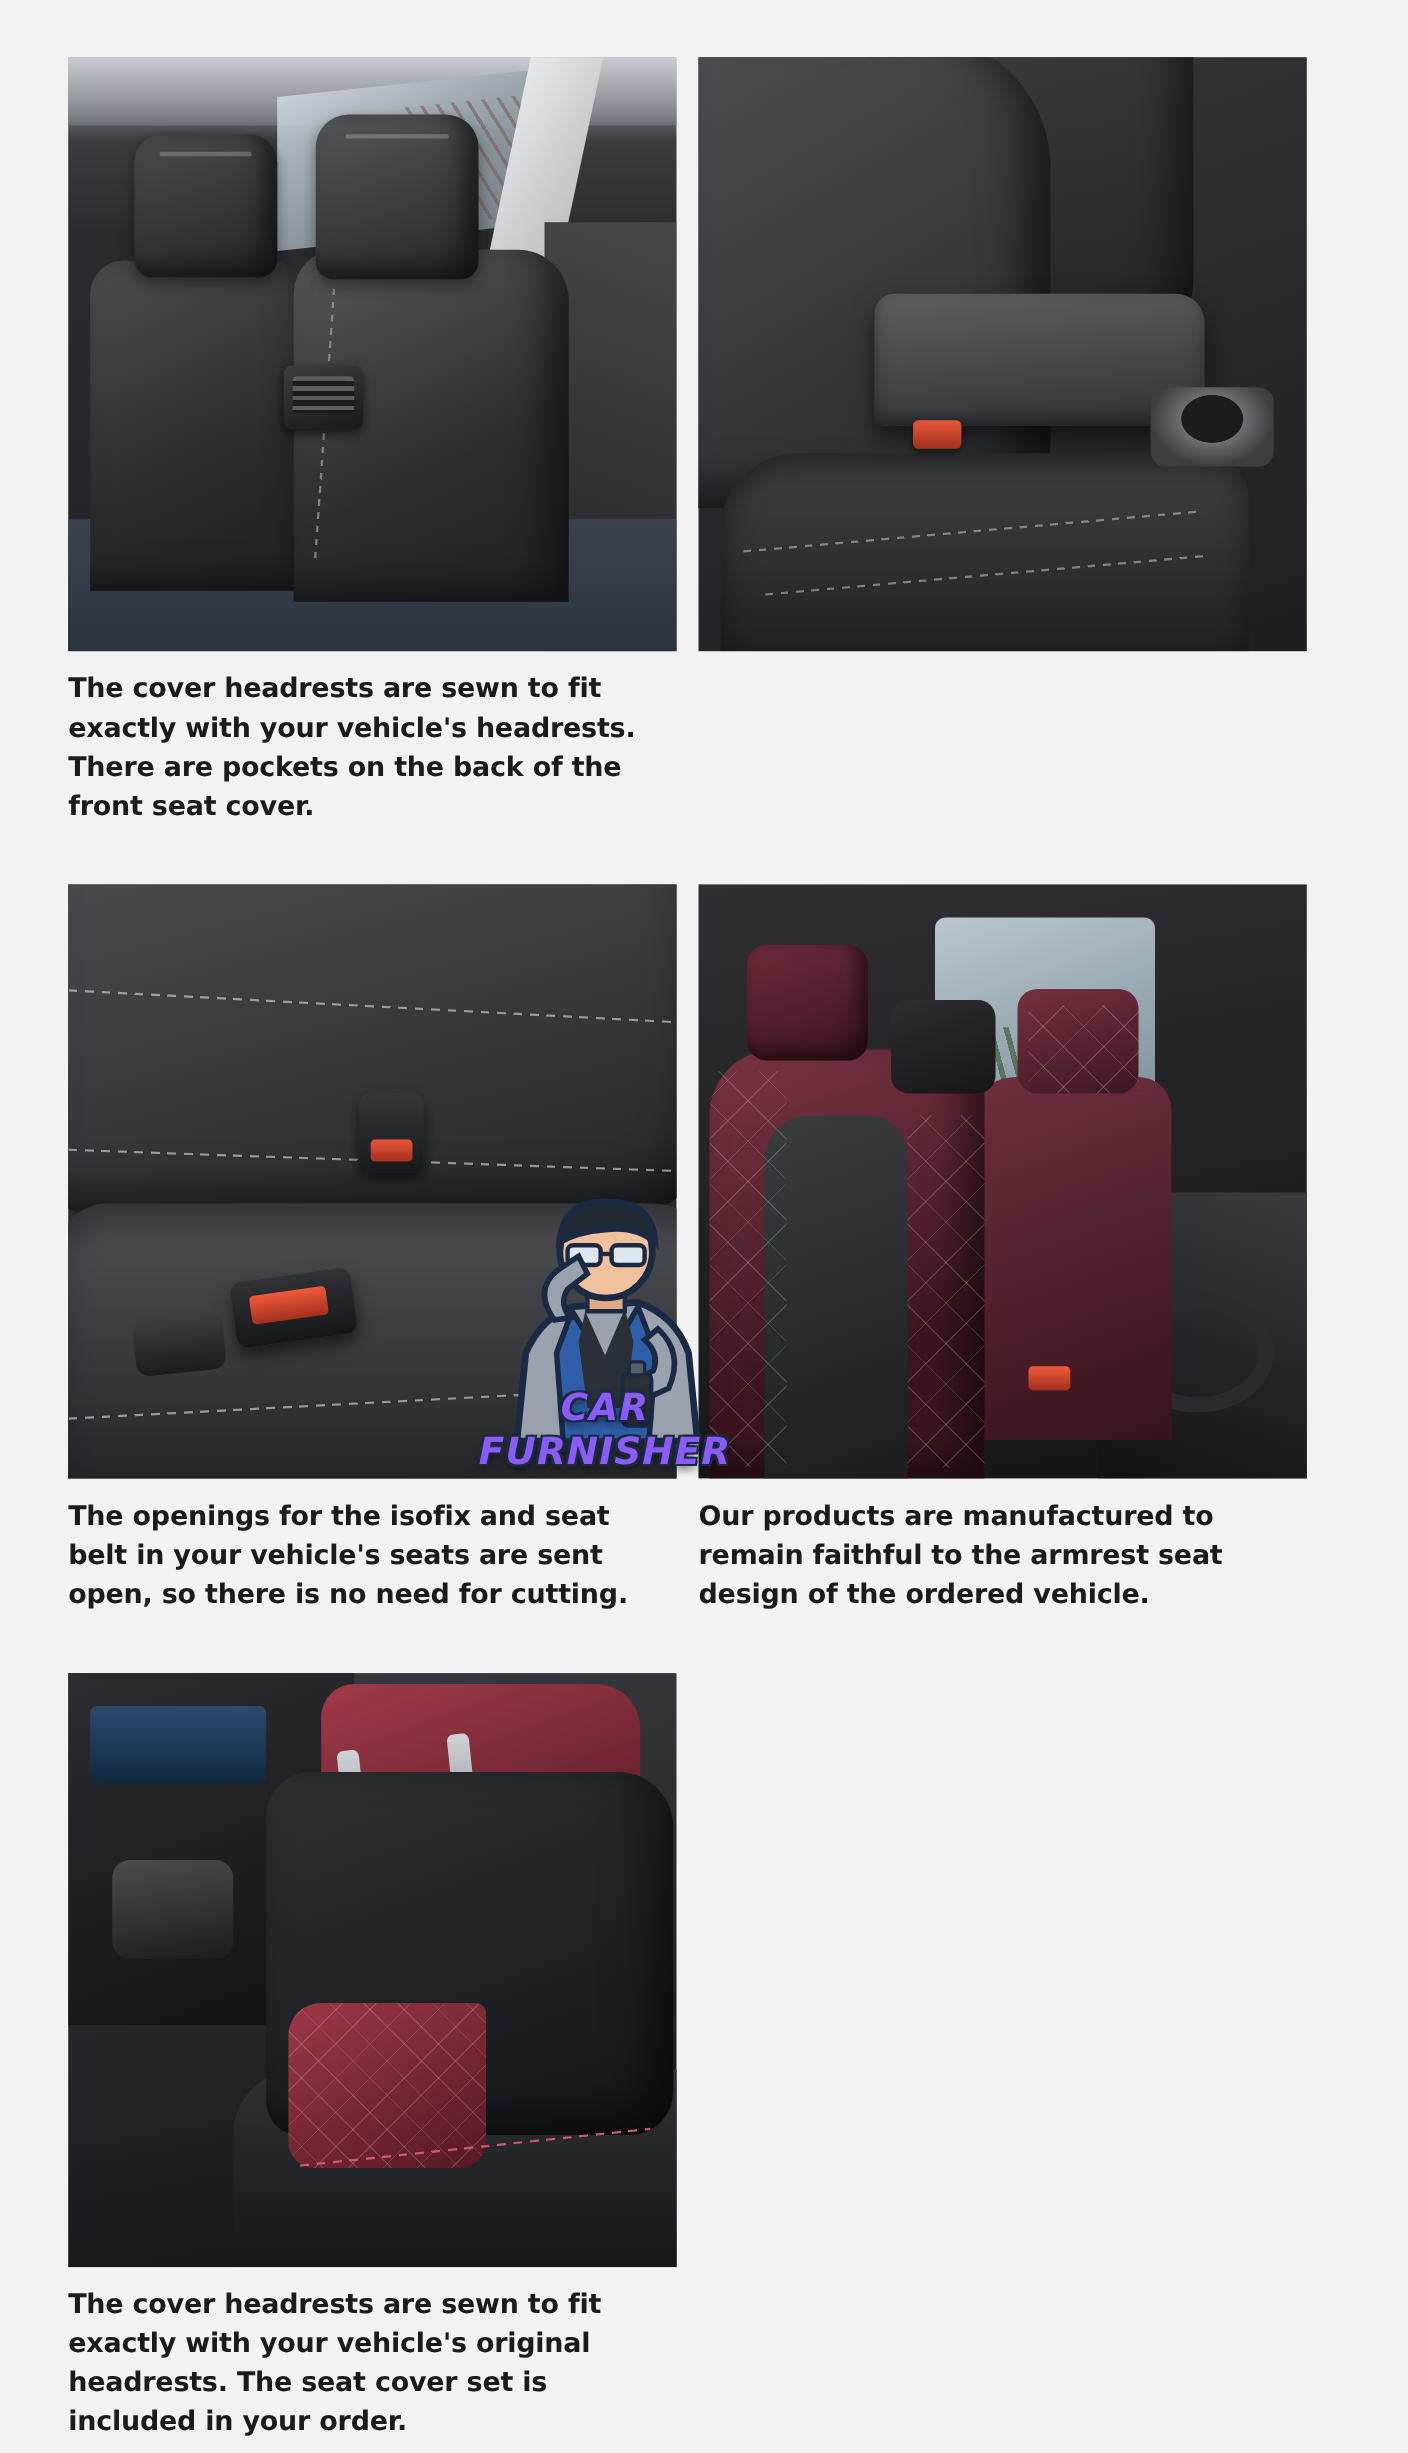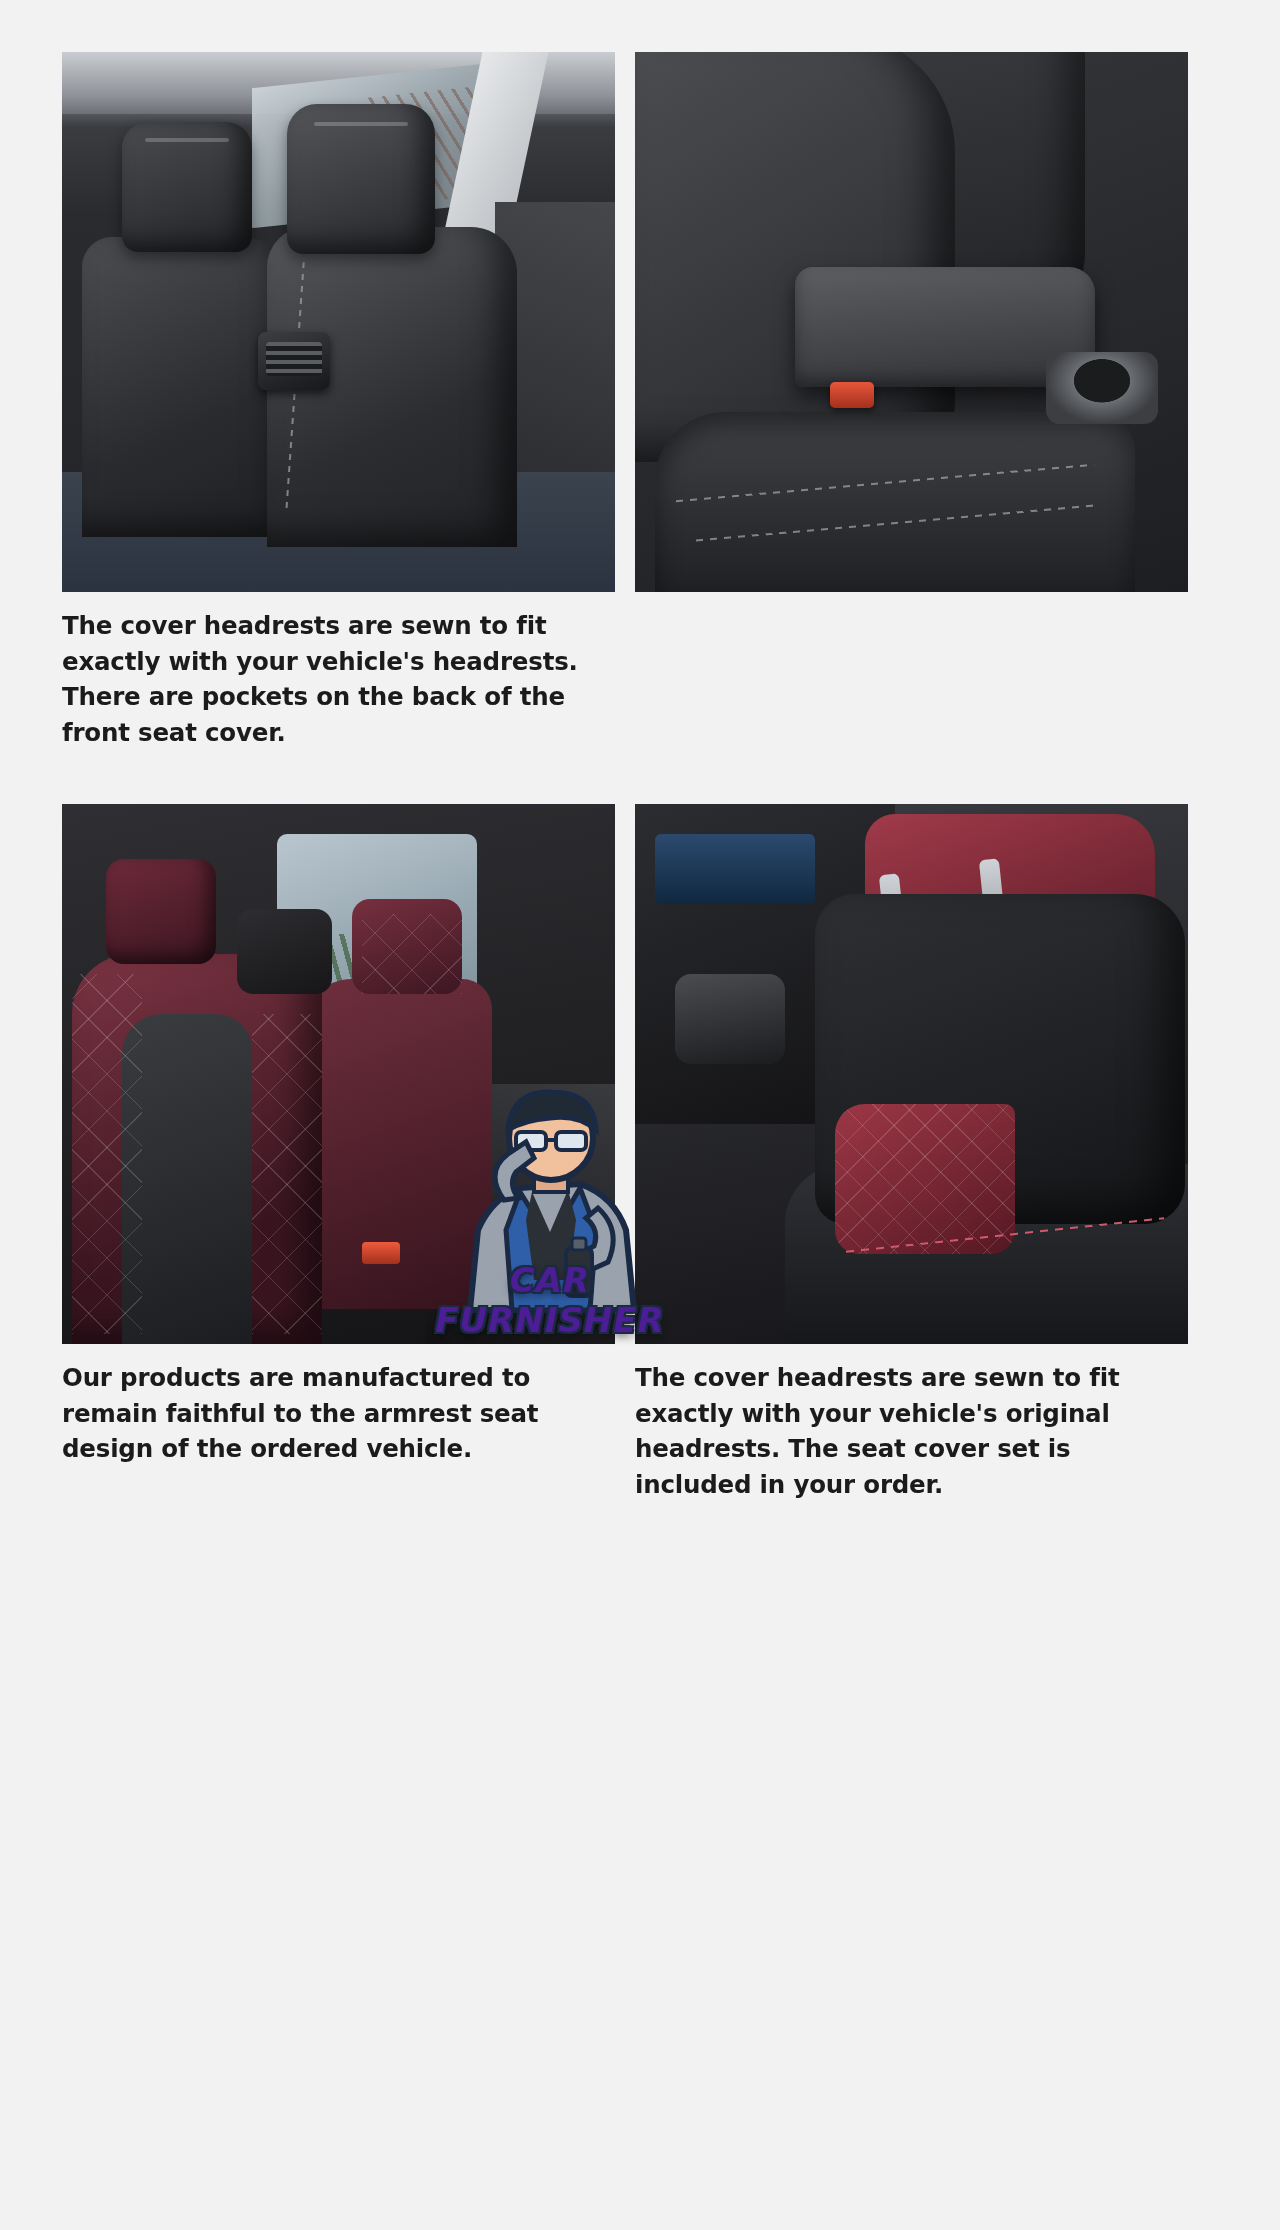--- a/index.html
+++ b/index.html
@@ -426,7 +426,7 @@
     font-style: italic;
     font-size: 34px;
     letter-spacing: 1px;
-    color: #4c1d95;
+    color: #8b5cf6;
     text-shadow:
       -2px -2px 0 #1b2a44, 2px -2px 0 #1b2a44,
       -2px 2px 0 #1b2a44, 2px 2px 0 #1b2a44,

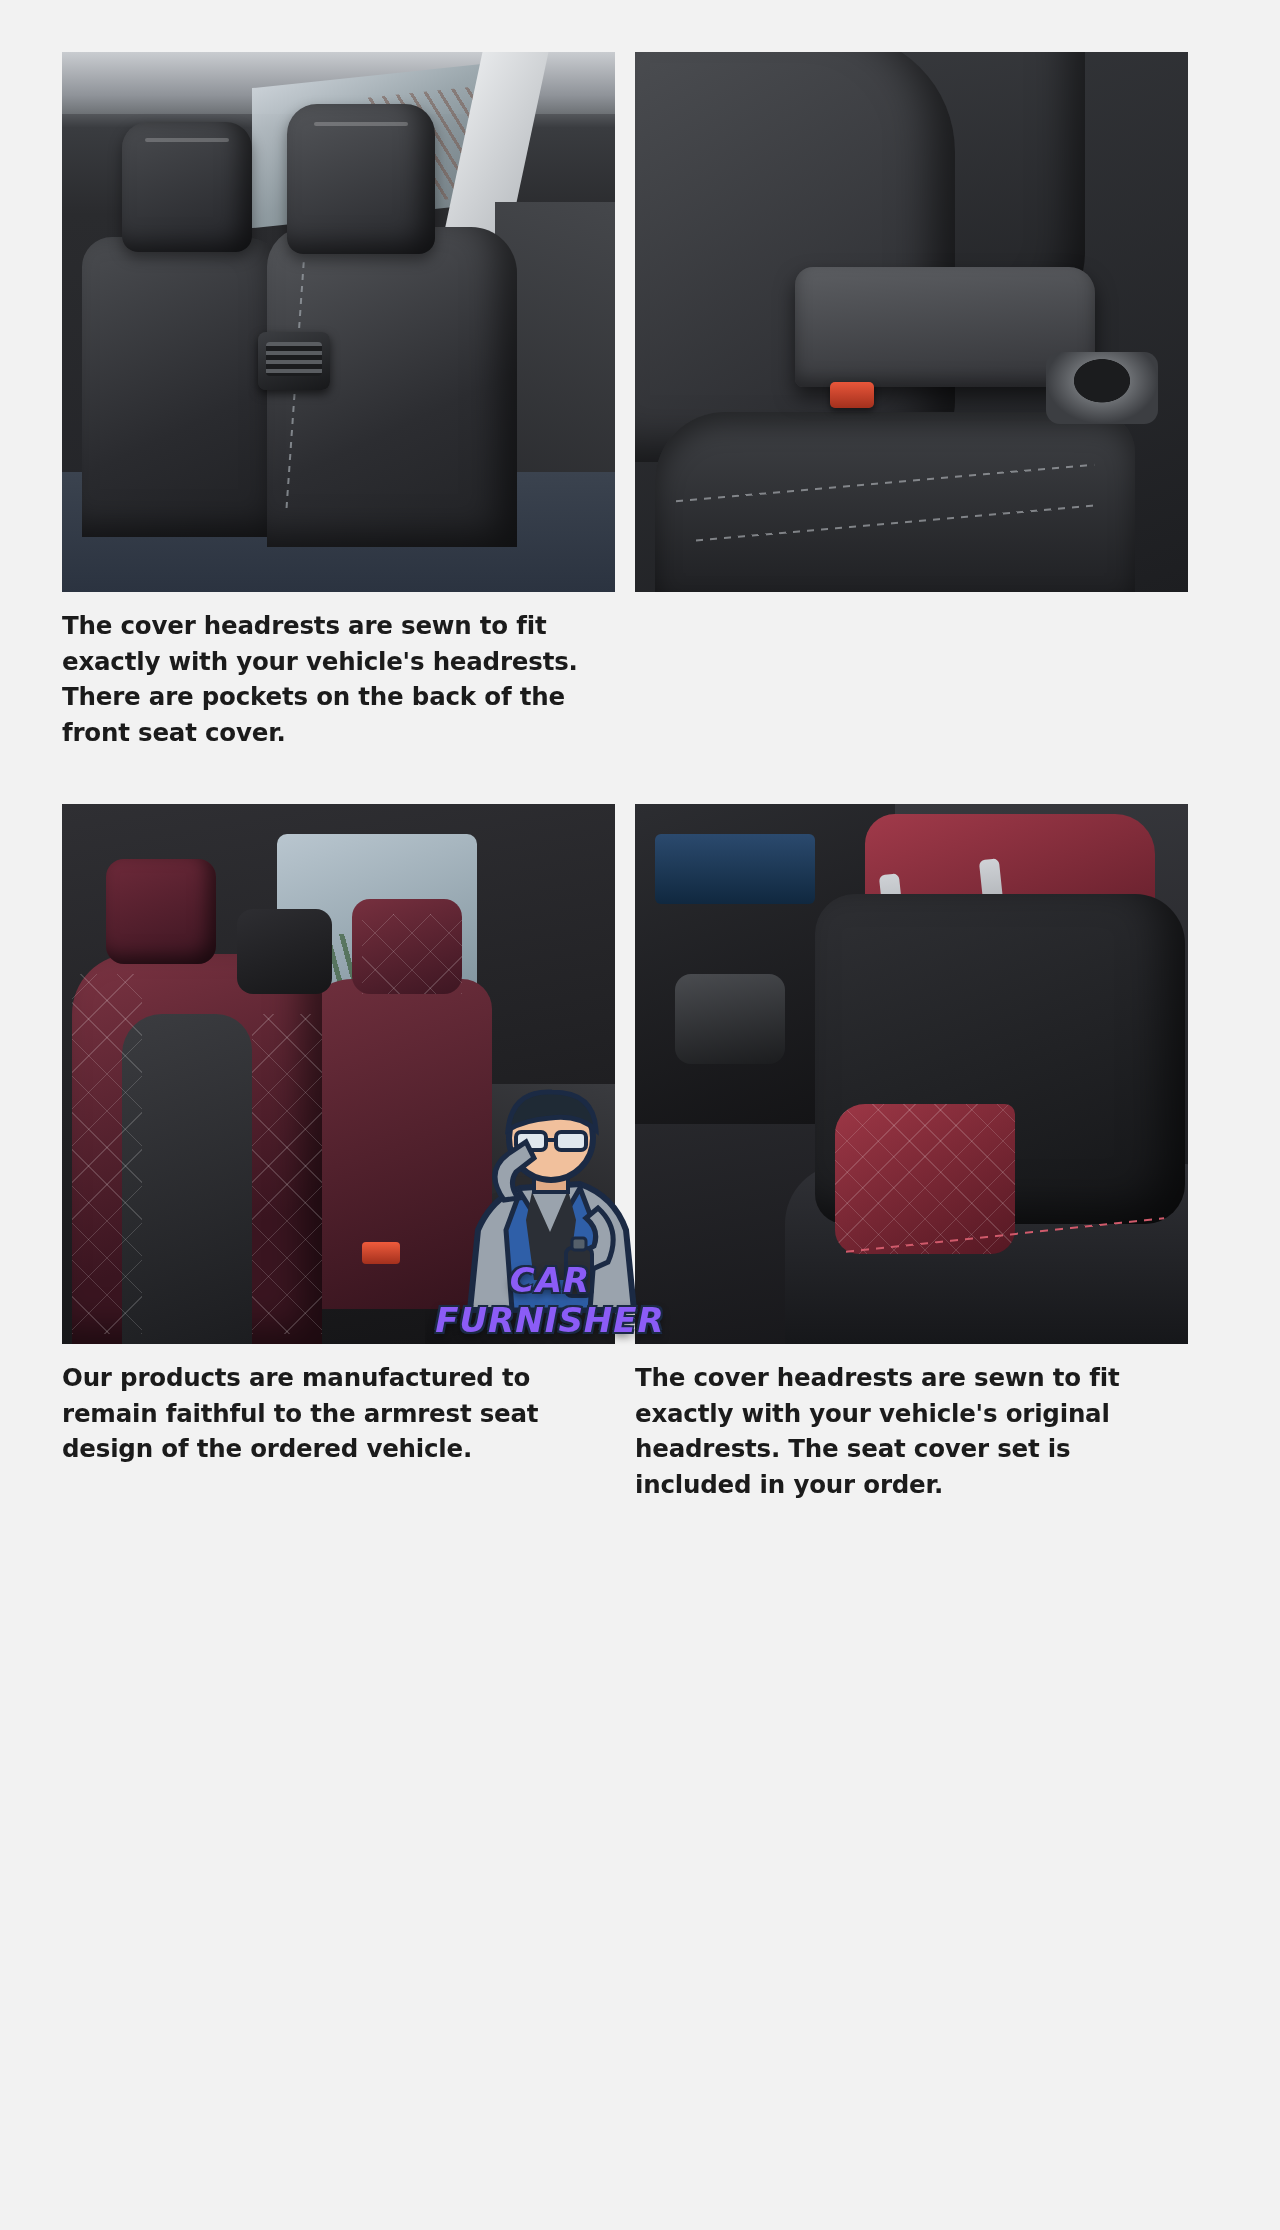--- a/index.html
+++ b/index.html
@@ -471,6 +471,19 @@
       </div>
     </div>
 
+    <div class="cell">
+      <div class="photo p3">
+        <div class="backrest"></div>
+        <div class="seatbase"></div>
+        <div class="sL1"></div>
+        <div class="sL2"></div>
+        <div class="sL3"></div>
+        <div class="buckleA"></div>
+        <div class="buckleB"></div>
+        <div class="clip"></div>
+      </div>
+      <div class="caption">The openings for the isofix and seat belt in your vehicle's seats are sent open, so there is no need for cutting.</div>
+    </div>
 
 
     <div class="cell">

